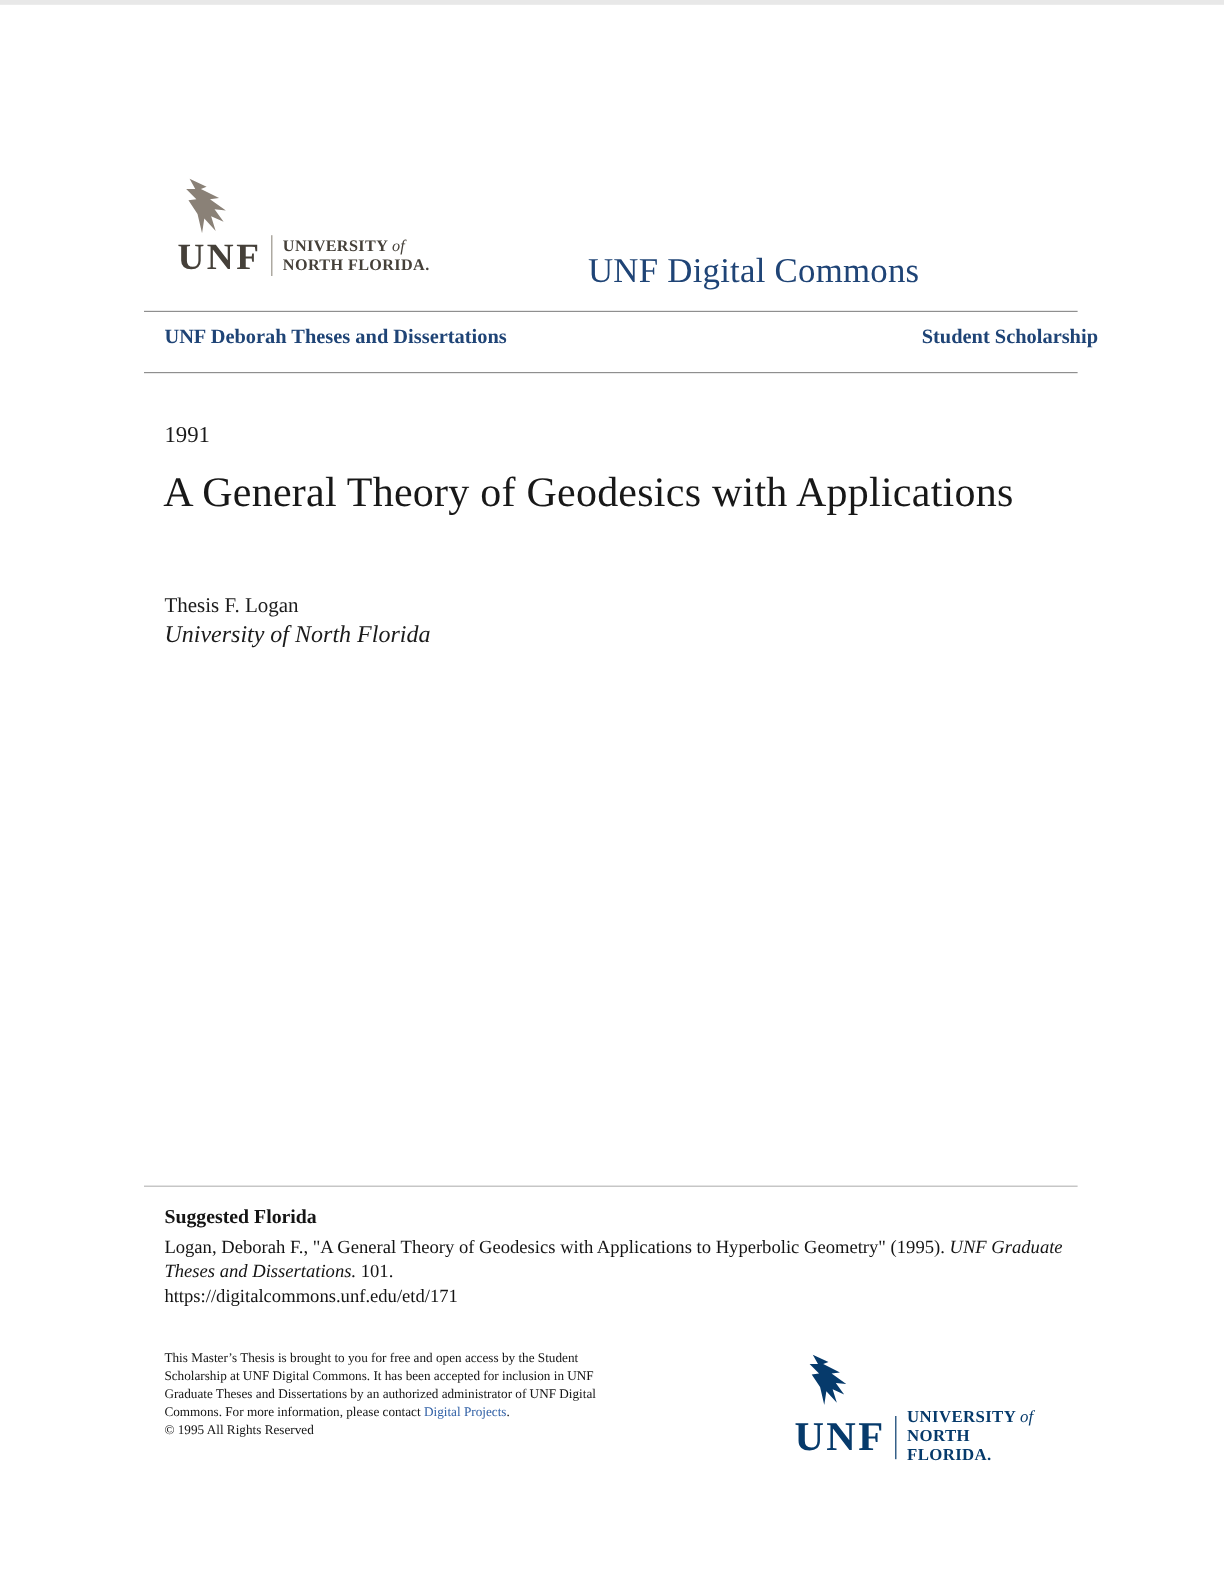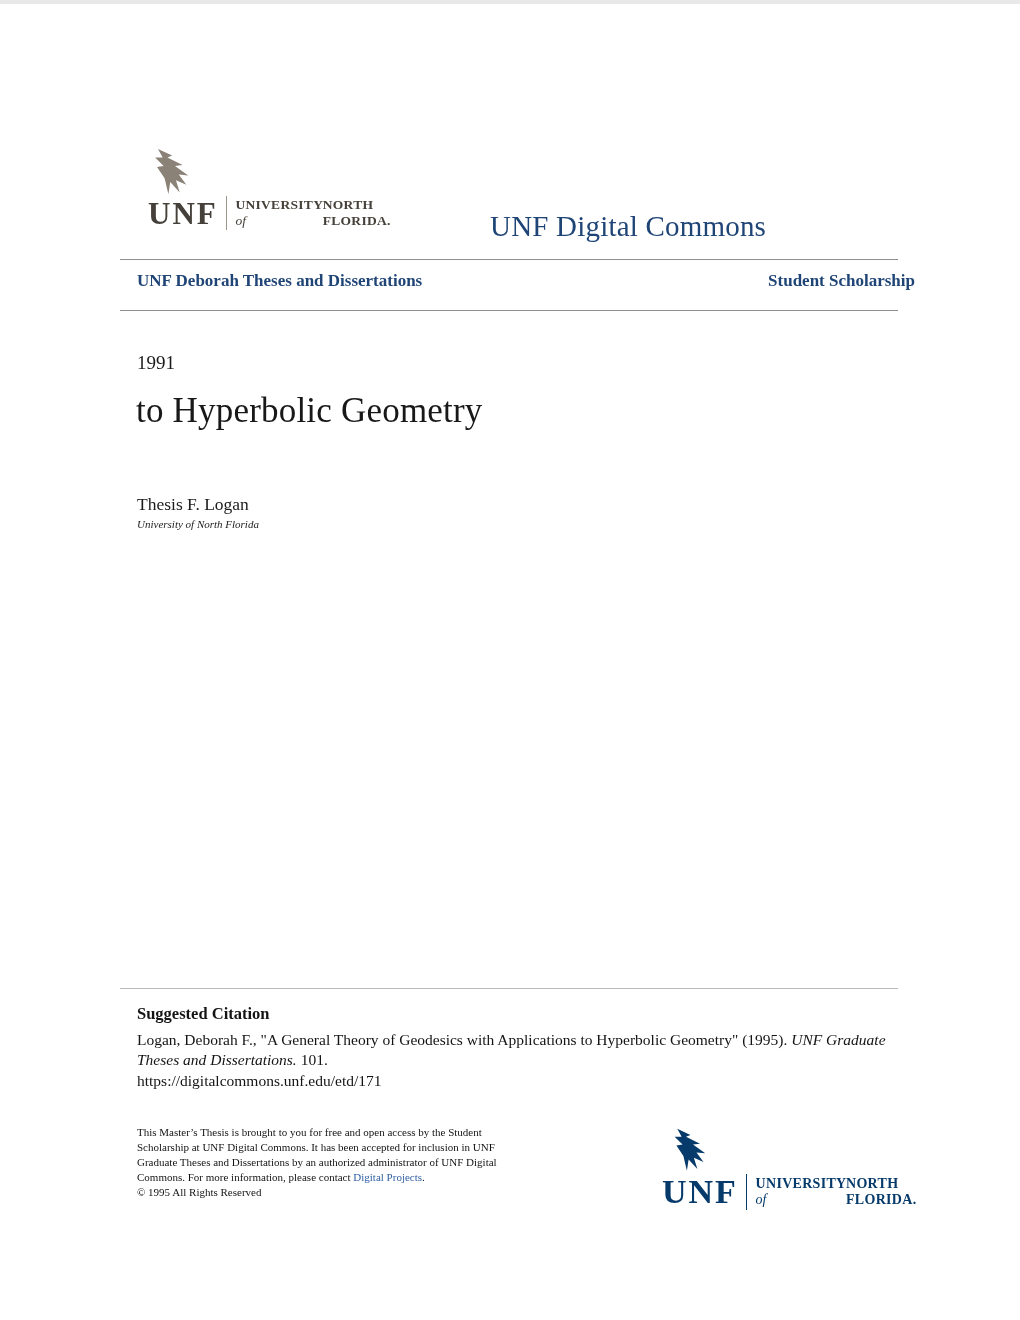--- a/index.html
+++ b/index.html
@@ -21,7 +21,7 @@
   .logo-top .logo-row{position:absolute;left:8px;top:50px;display:flex;align-items:center;}
   .logo-top .acronym{font-size:31px;font-weight:bold;letter-spacing:2px;color:#454039;line-height:1;}
   .logo-top .logo-sep{width:1px;height:34px;background:#9a948b;margin:0 9px 0 8px;}
-  .logo-text{display:flex;flex-direction:row;line-height:1.15;}
+  .logo-text{display:flex;flex-direction:column;line-height:1.15;}
   .logo-top .logo-text{color:#454039;font-size:13.5px;font-weight:bold;letter-spacing:.3px;}
   .logo-text .of{font-weight:normal;font-style:italic;letter-spacing:0;}
 

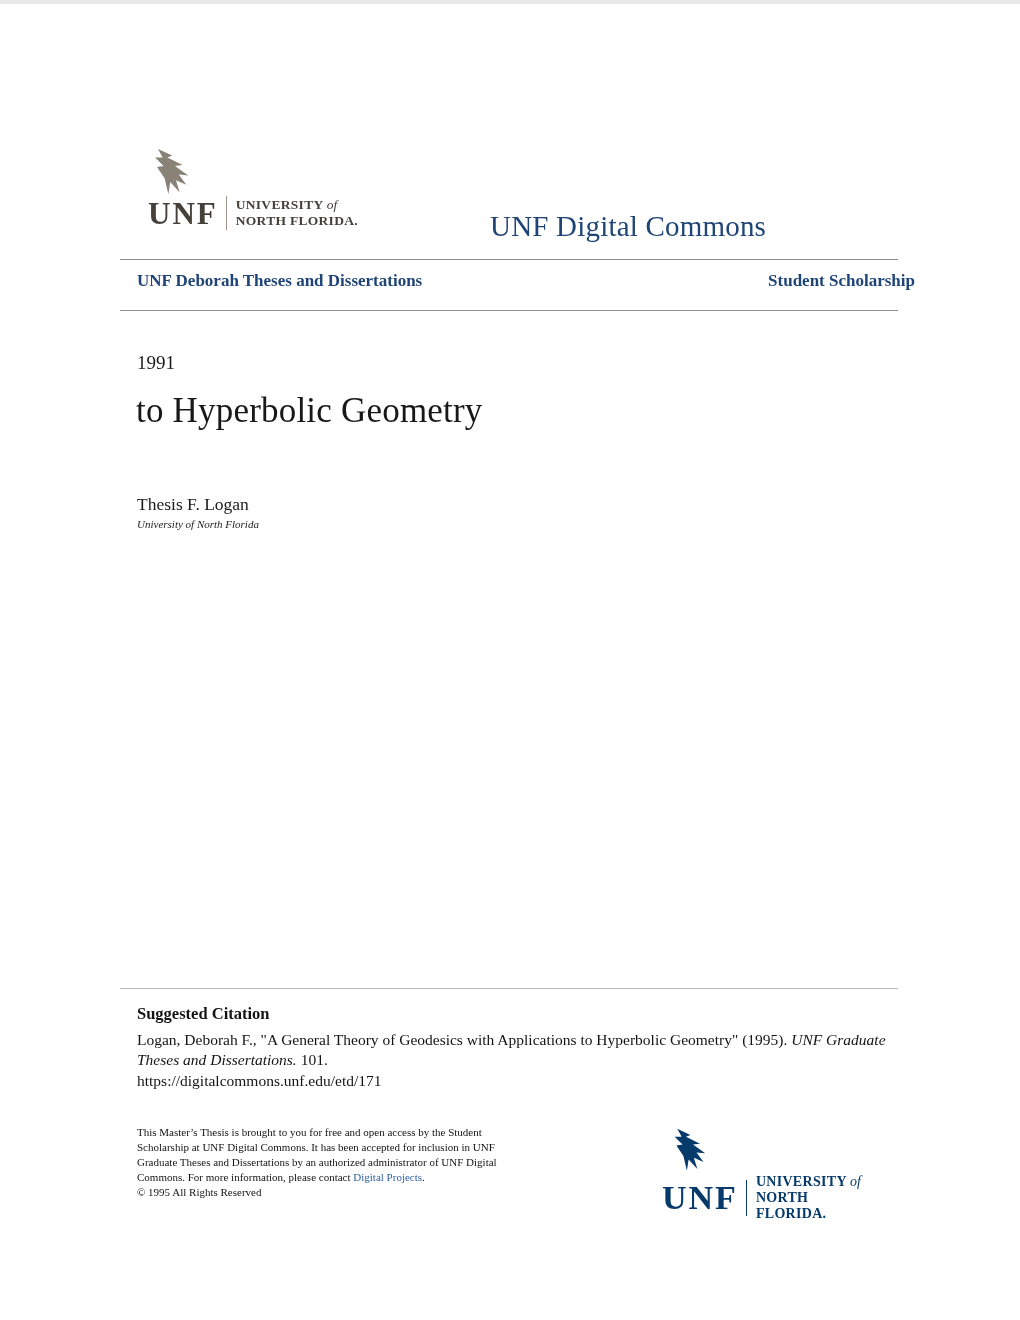--- a/index.html
+++ b/index.html
@@ -90,6 +90,7 @@
 
   <div class="year">1991</div>
   <div class="title">
+    <div>A General Theory of Geodesics with Applications</div>
     <div>to Hyperbolic Geometry</div>
   </div>
   <div class="author">Thesis F. Logan</div>

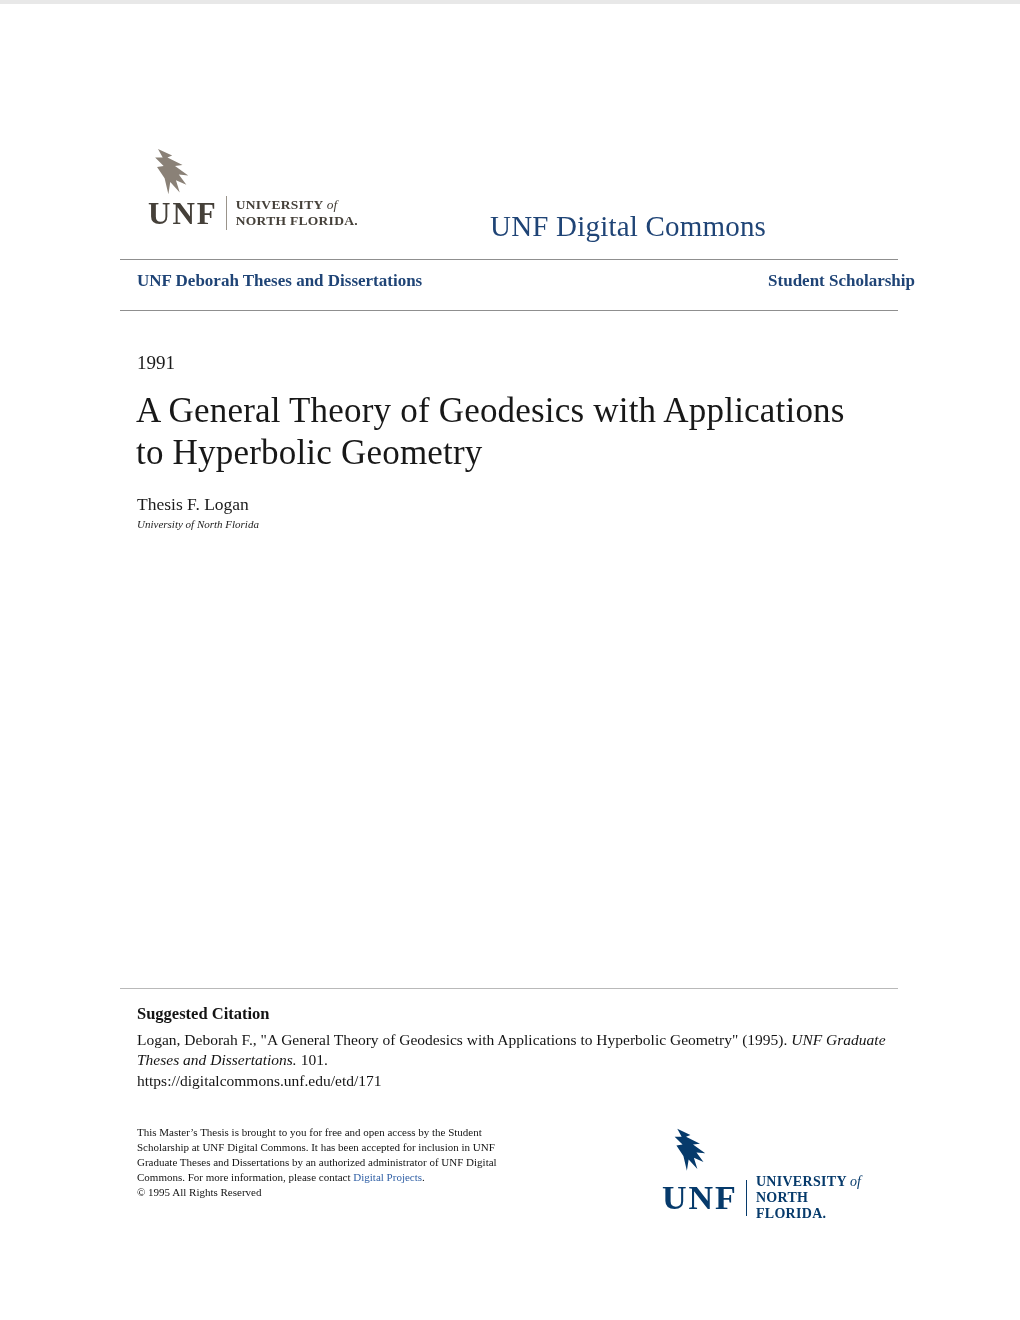--- a/index.html
+++ b/index.html
@@ -91,7 +91,6 @@
   <div class="year">1991</div>
   <div class="title">
     <div>A General Theory of Geodesics with Applications</div>
-    <div>to Hyperbolic Geometry</div>
   </div>
   <div class="author">Thesis F. Logan</div>
   <div class="affiliation">University of North Florida</div>

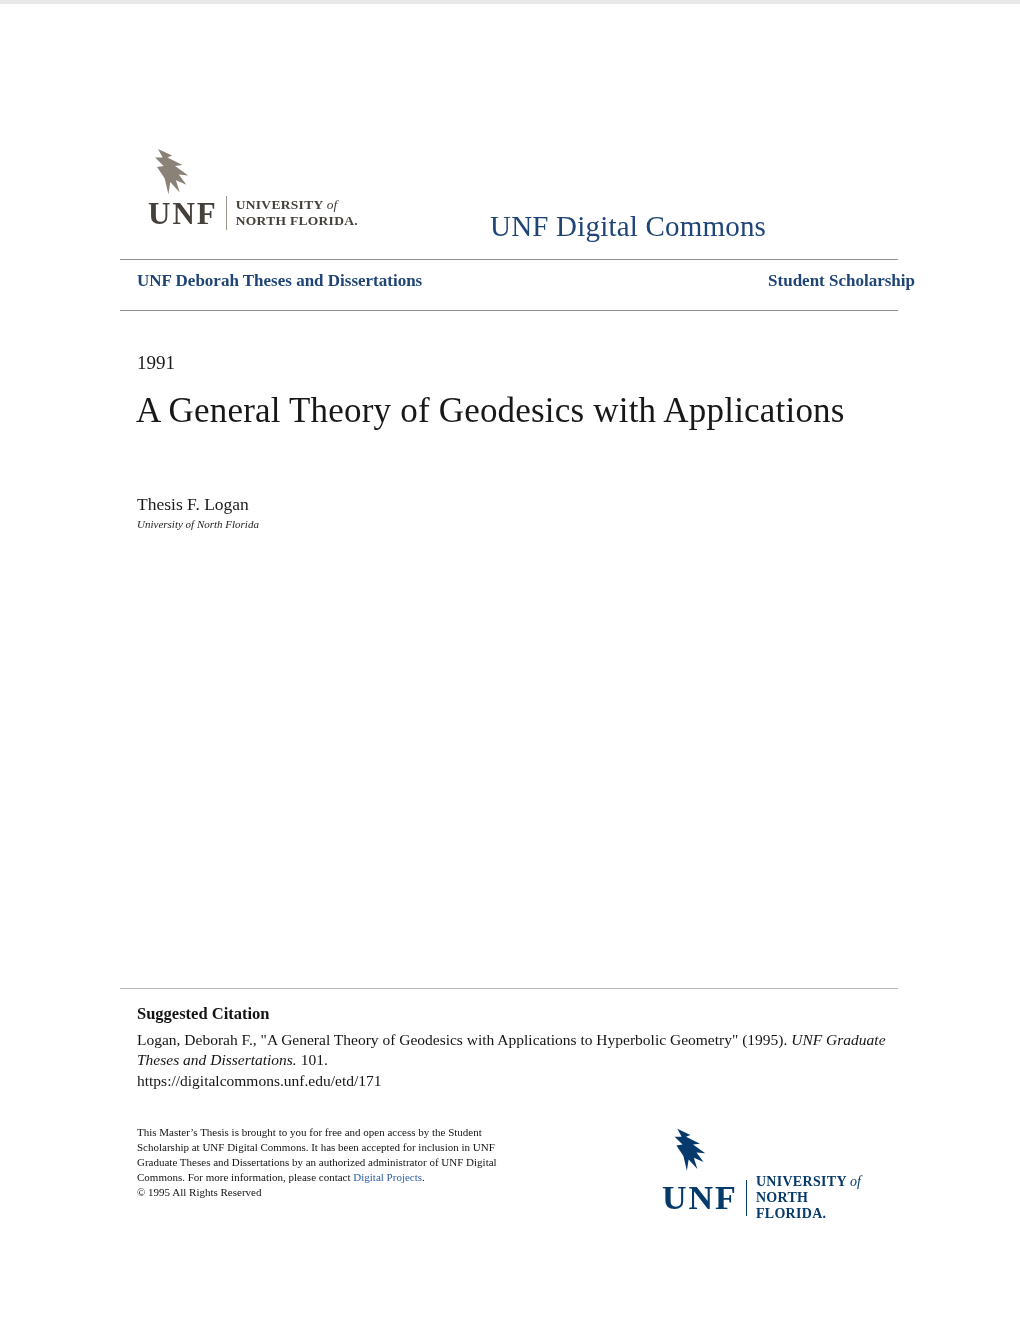--- a/index.html
+++ b/index.html
@@ -34,7 +34,7 @@
   .year{position:absolute;left:137px;top:348px;font-size:19px;color:#1b1b1b;}
   .title{position:absolute;left:136px;top:386px;width:790px;font-size:35px;line-height:1.2;color:#181818;letter-spacing:.2px;}
   .author{position:absolute;left:137px;top:490px;font-size:17.5px;color:#1b1b1b;}
-  .affiliation{position:absolute;left:137px;top:514px;font-size:11px;font-style:italic;color:#1b1b1b;}
+  .affiliation{position:absolute;left:137px;top:514px;font-size:20px;font-style:italic;color:#1b1b1b;}
 
   
   .citation{position:absolute;left:137px;top:1000px;width:765px;}

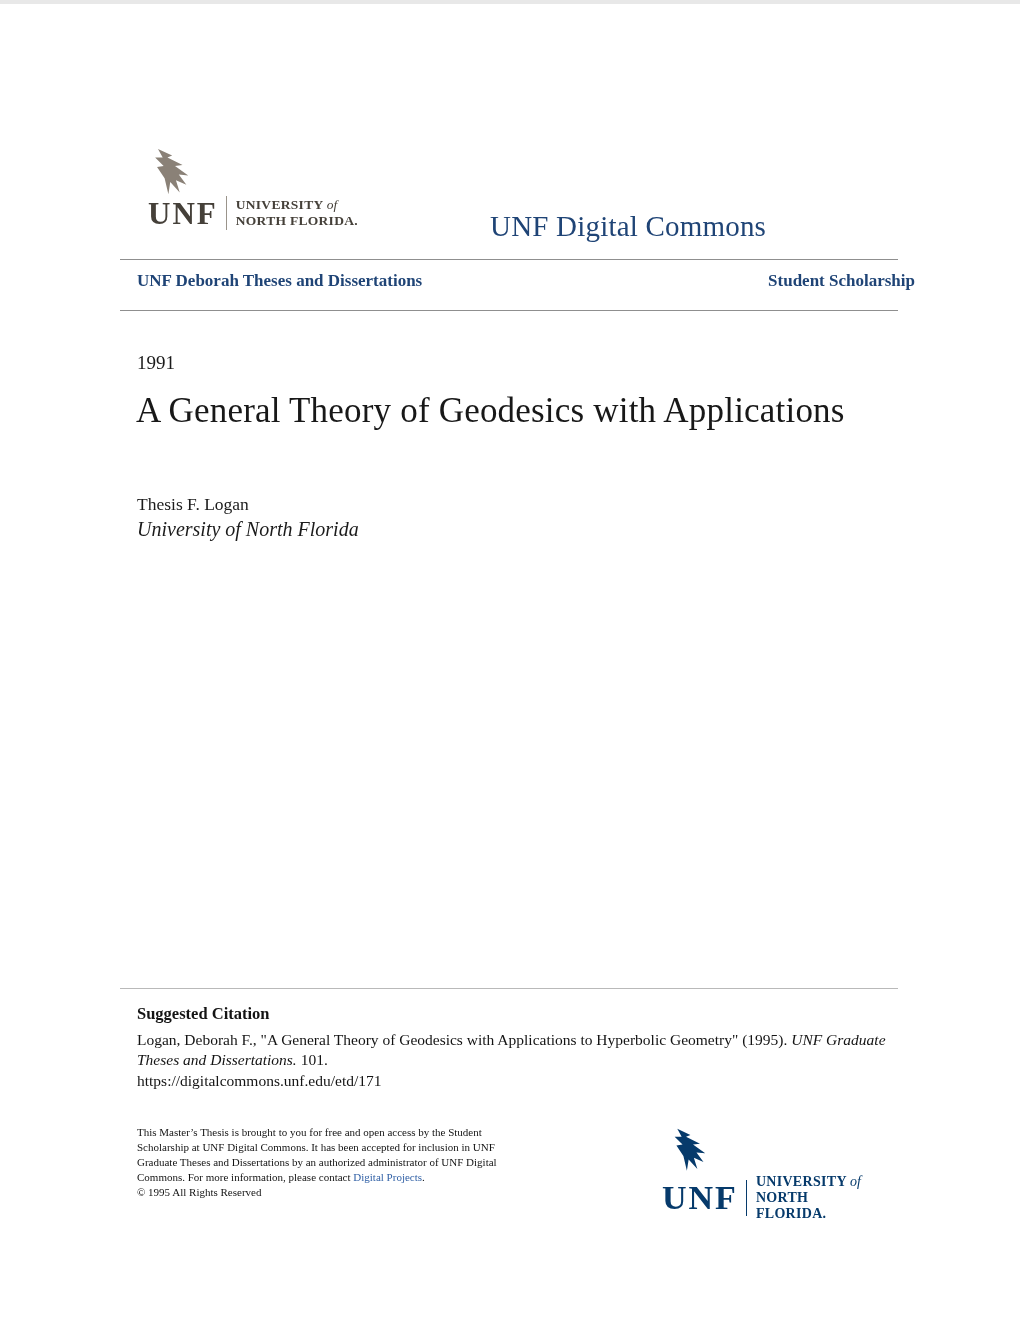--- a/index.html
+++ b/index.html
@@ -98,7 +98,7 @@
   <div class="rule light" style="top:984px"></div>
 
   <div class="citation">
-    <div class="citation-heading">Suggested Citation</div>
+    <div class="citation-heading">Suggested Florida</div>
     <div class="citation-body">
       <span>Logan, Deborah F., "A General Theory of Geodesics with Applications to Hyperbolic Geometry" (1995). </span><span class="italic">UNF Graduate Theses and Dissertations.</span><span> 101.</span>
       <div class="citation-url">https://digitalcommons.unf.edu/etd/171</div>

